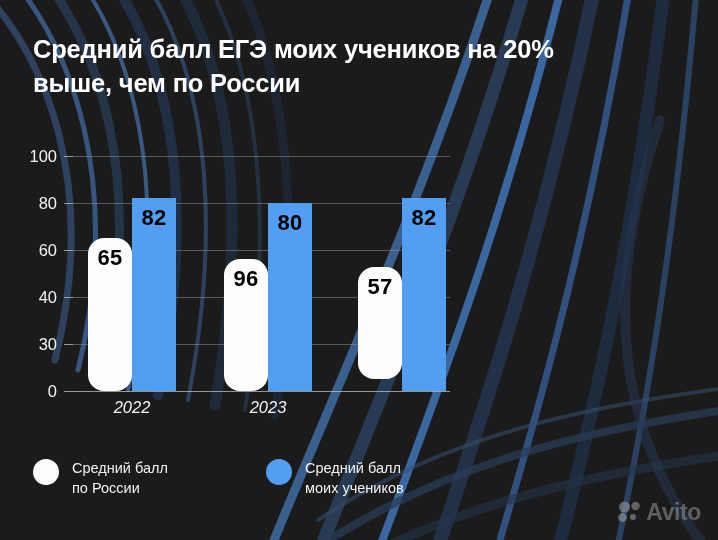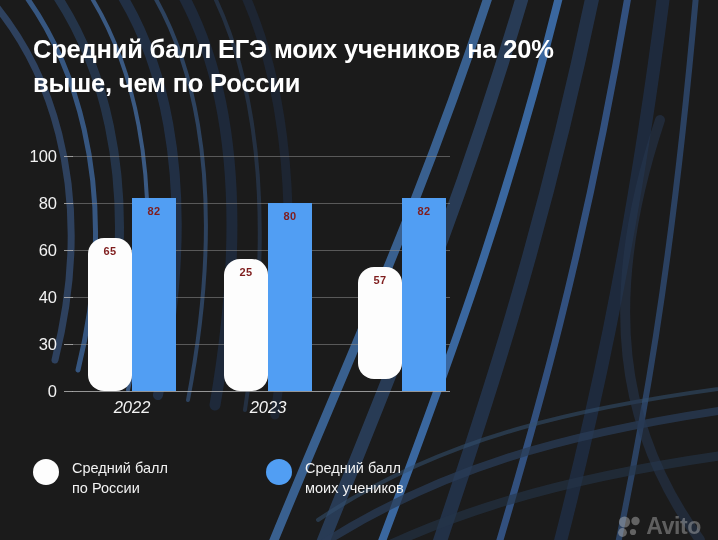--- a/index.html
+++ b/index.html
@@ -76,9 +76,9 @@
     position:absolute;
     top:7px; left:0; right:0;
     text-align:center;
-    font-size:11px;
+    font-size:22px;
     font-weight:bold;
-    color:#7f1d1d;
+    color:#000000;
     letter-spacing:0.3px;
   }
   .xtick-label {

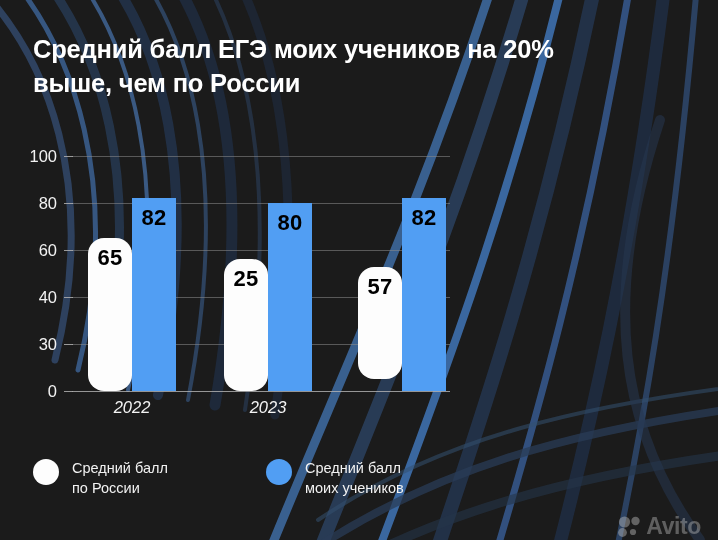--- a/index.html
+++ b/index.html
@@ -214,7 +214,7 @@
     </div>
 
     <div class="bar bar-white" style="left:224px; width:44px; height:132px; bottom:149px;">
-      <span class="bar-value">25</span>
+      <span class="bar-value">96</span>
     </div>
     <div class="bar bar-blue" style="left:268px; width:44px; height:188px; bottom:149px;">
       <span class="bar-value">80</span>

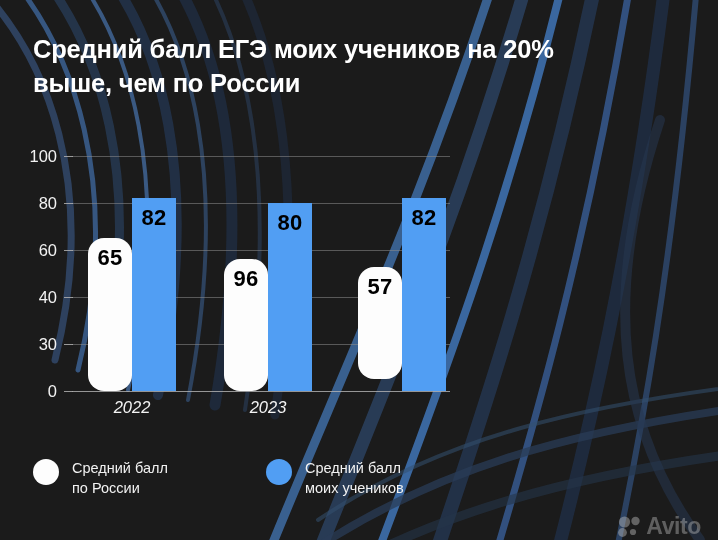--- a/index.html
+++ b/index.html
@@ -115,9 +115,9 @@
   
   #avito {
     position:absolute;
-    right:17px; bottom:2px;
+    right:17px; bottom:16px;
     display:flex;
-    align-items:center;
+    align-items:flex-start;
     opacity:0.42;
     margin-top:44px;
   }

